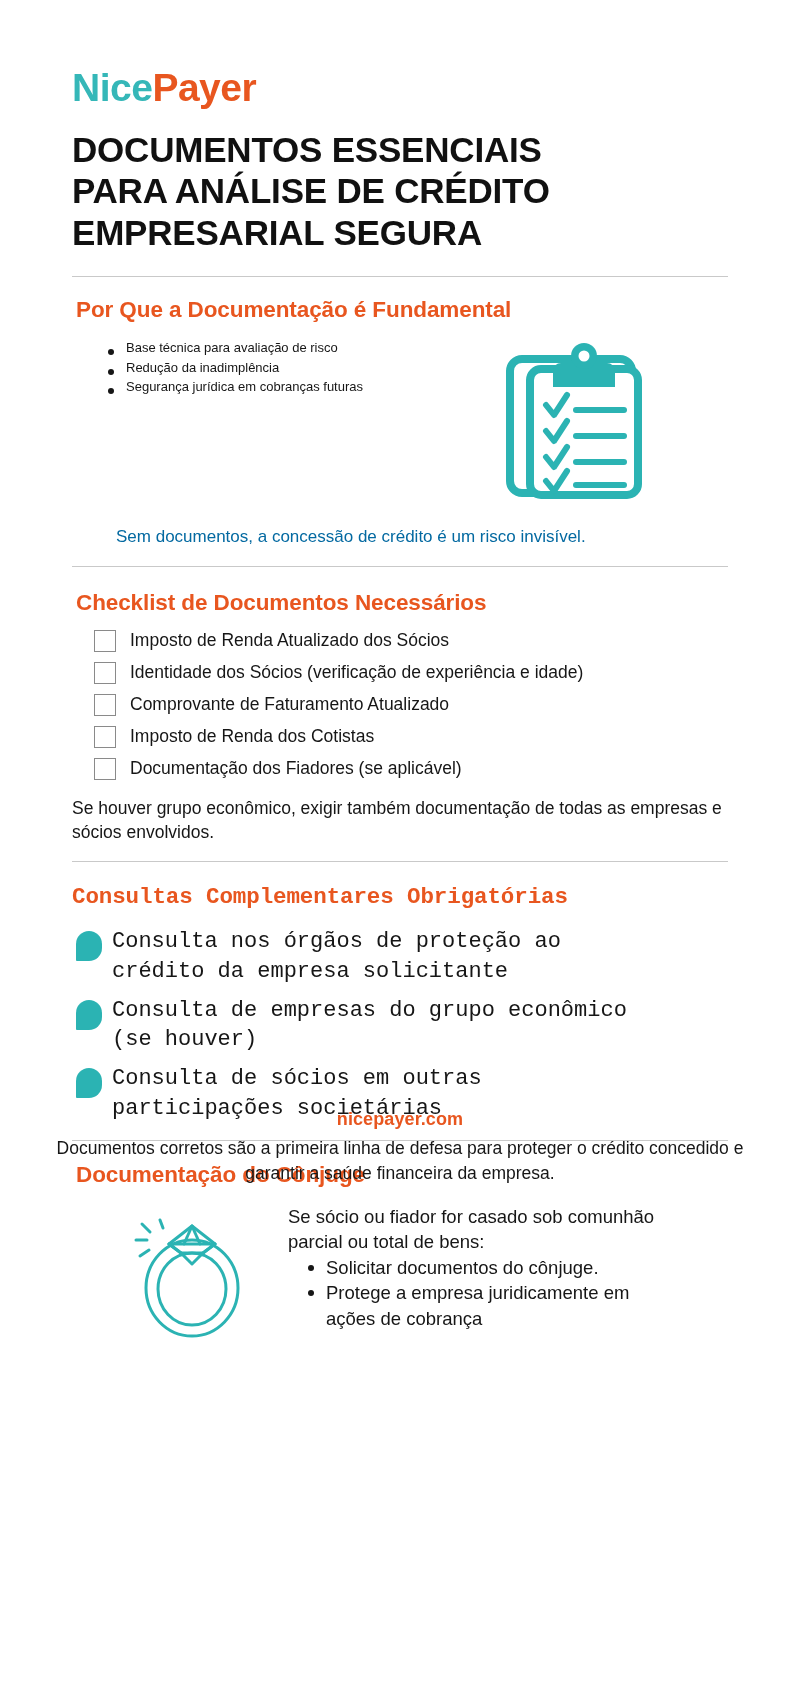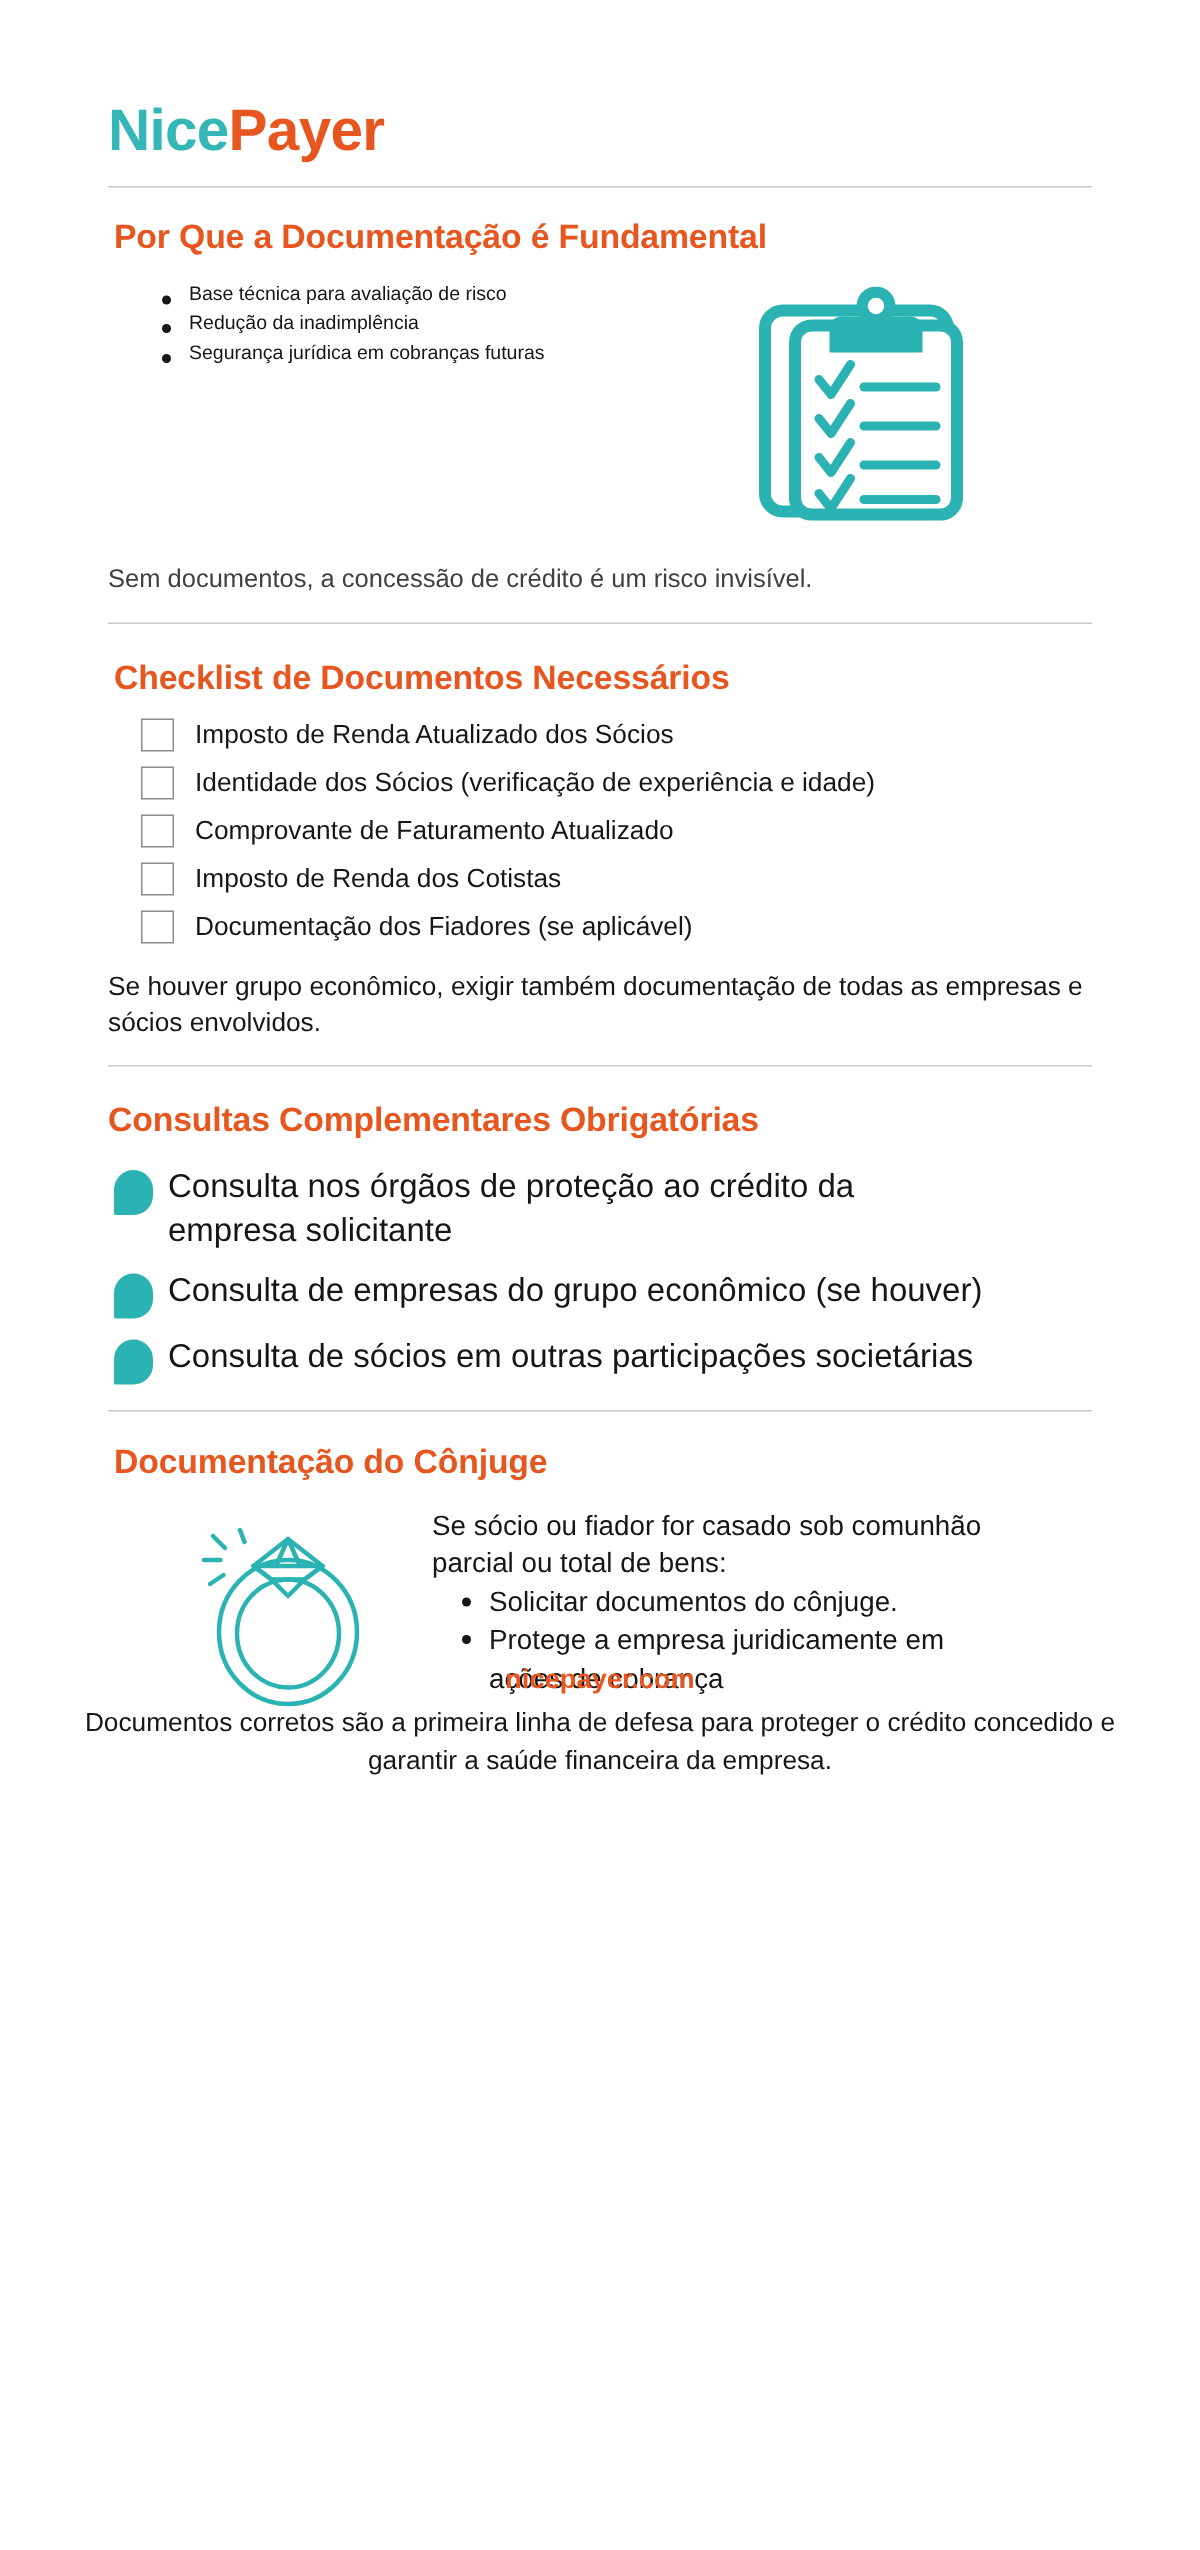--- a/index.html
+++ b/index.html
@@ -240,6 +240,7 @@
     <span class="nice">Nice</span><span class="payer">Payer</span>
   </div>
 
+  <h1 class="main-title">DOCUMENTOS ESSENCIAIS PARA ANÁLISE DE CRÉDITO EMPRESARIAL SEGURA</h1>
 
   <div class="rule"></div>
 

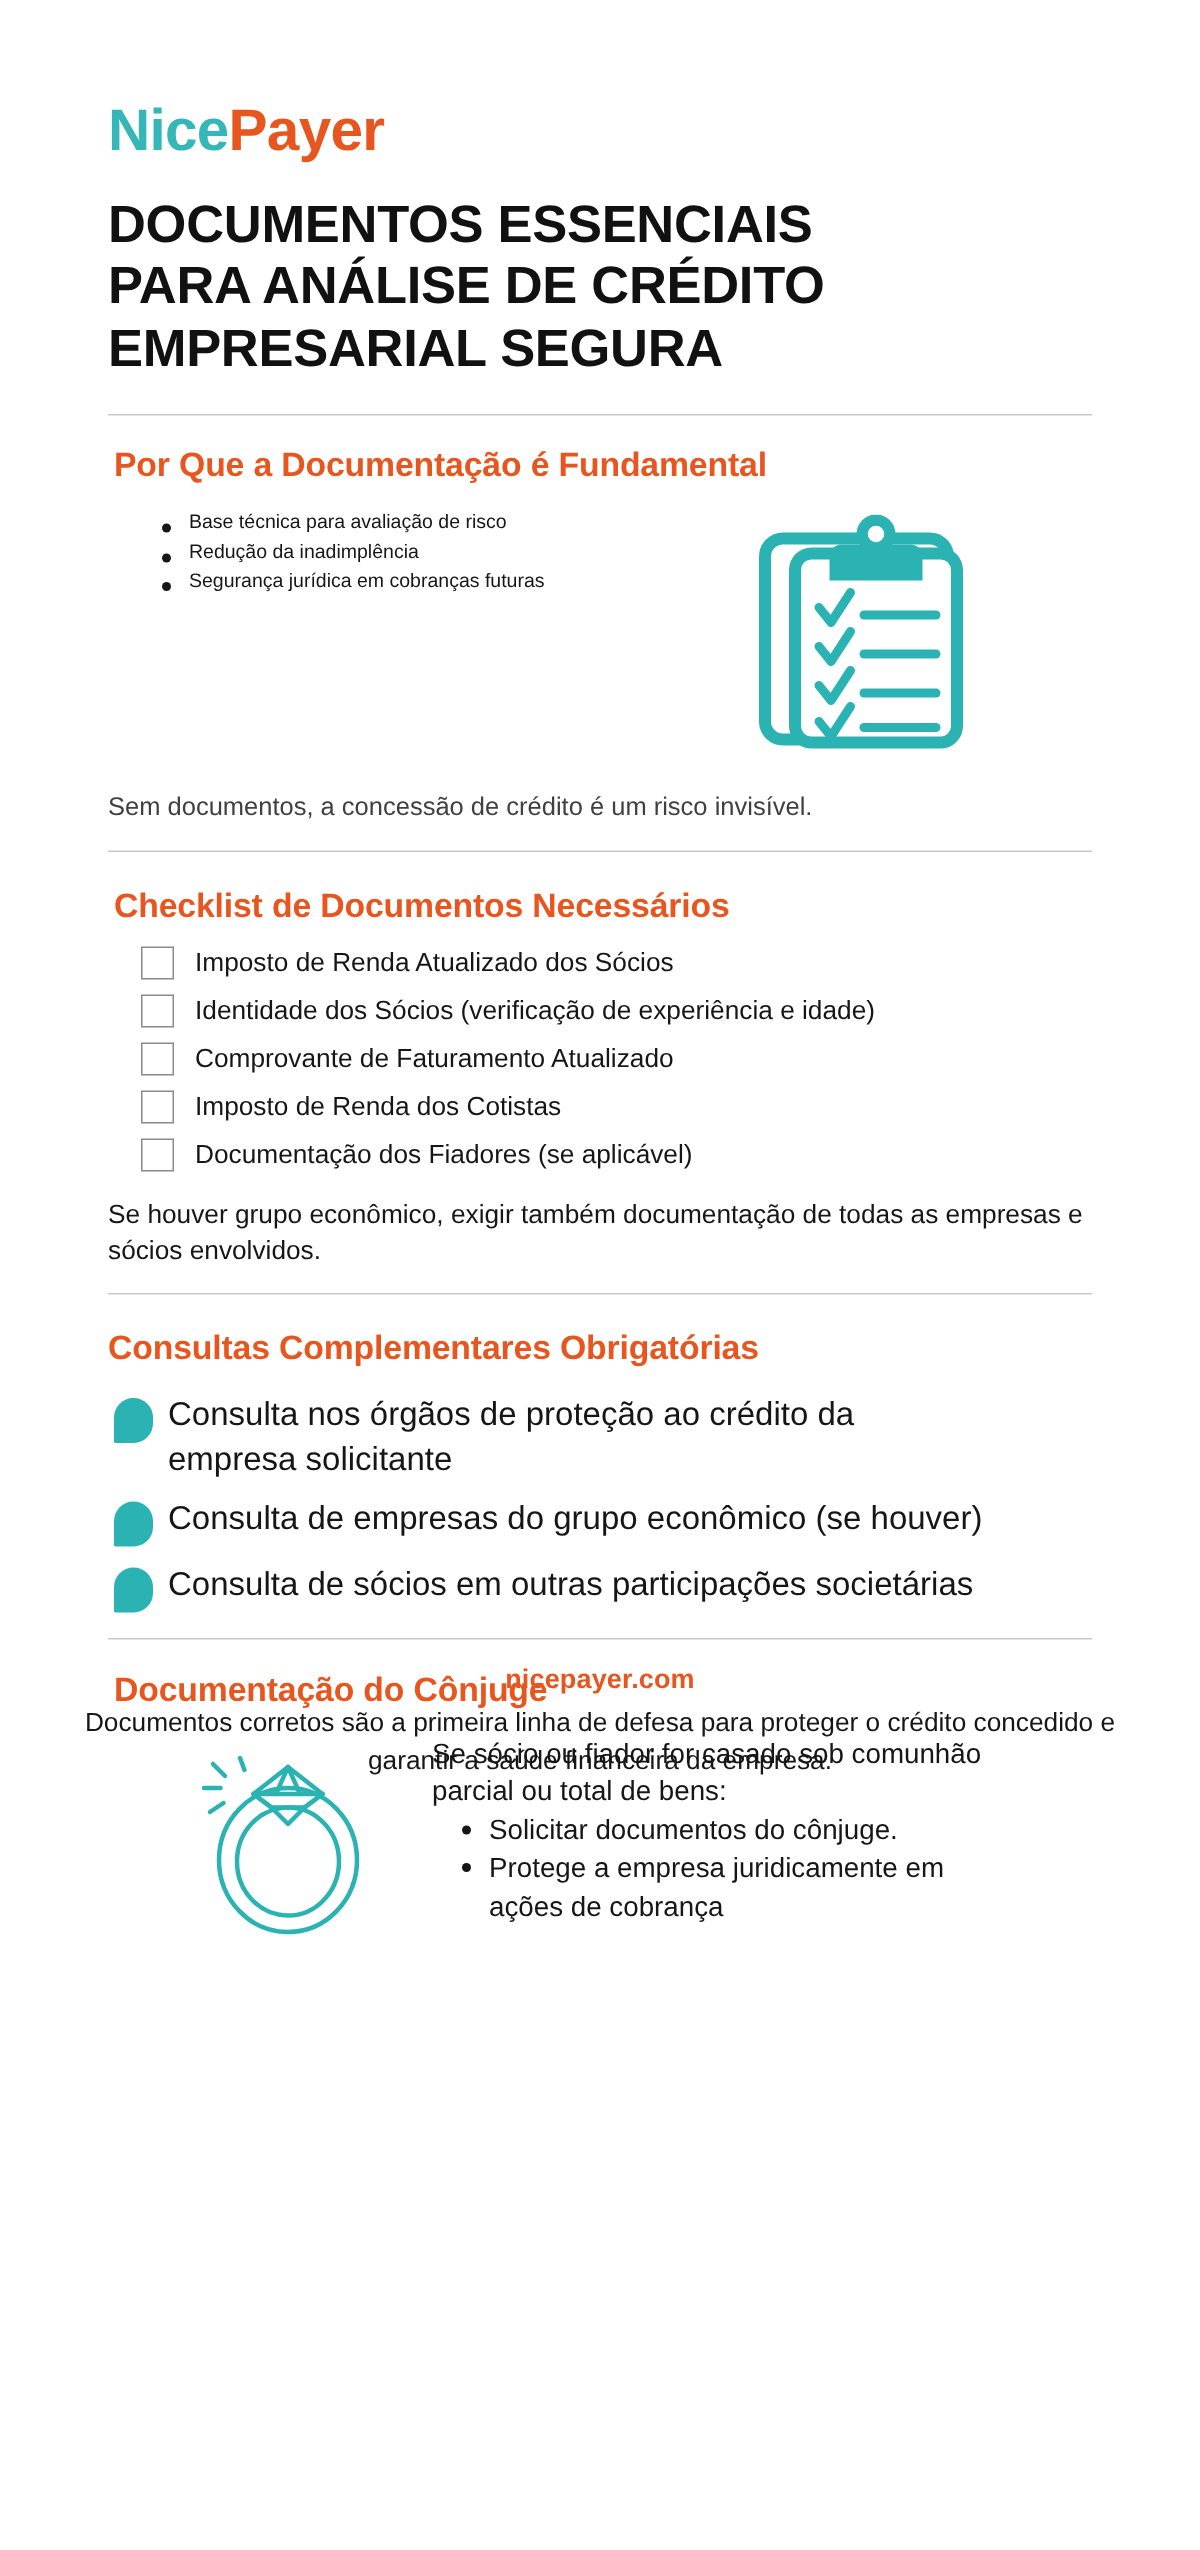--- a/index.html
+++ b/index.html
@@ -106,8 +106,9 @@
   .note {
     font-size: 17px;
     line-height: 1.4;
-    color: #404040;
+    color: #0369a1;
     margin-top: 20px;
+    margin-left: 44px;
   }
 
   

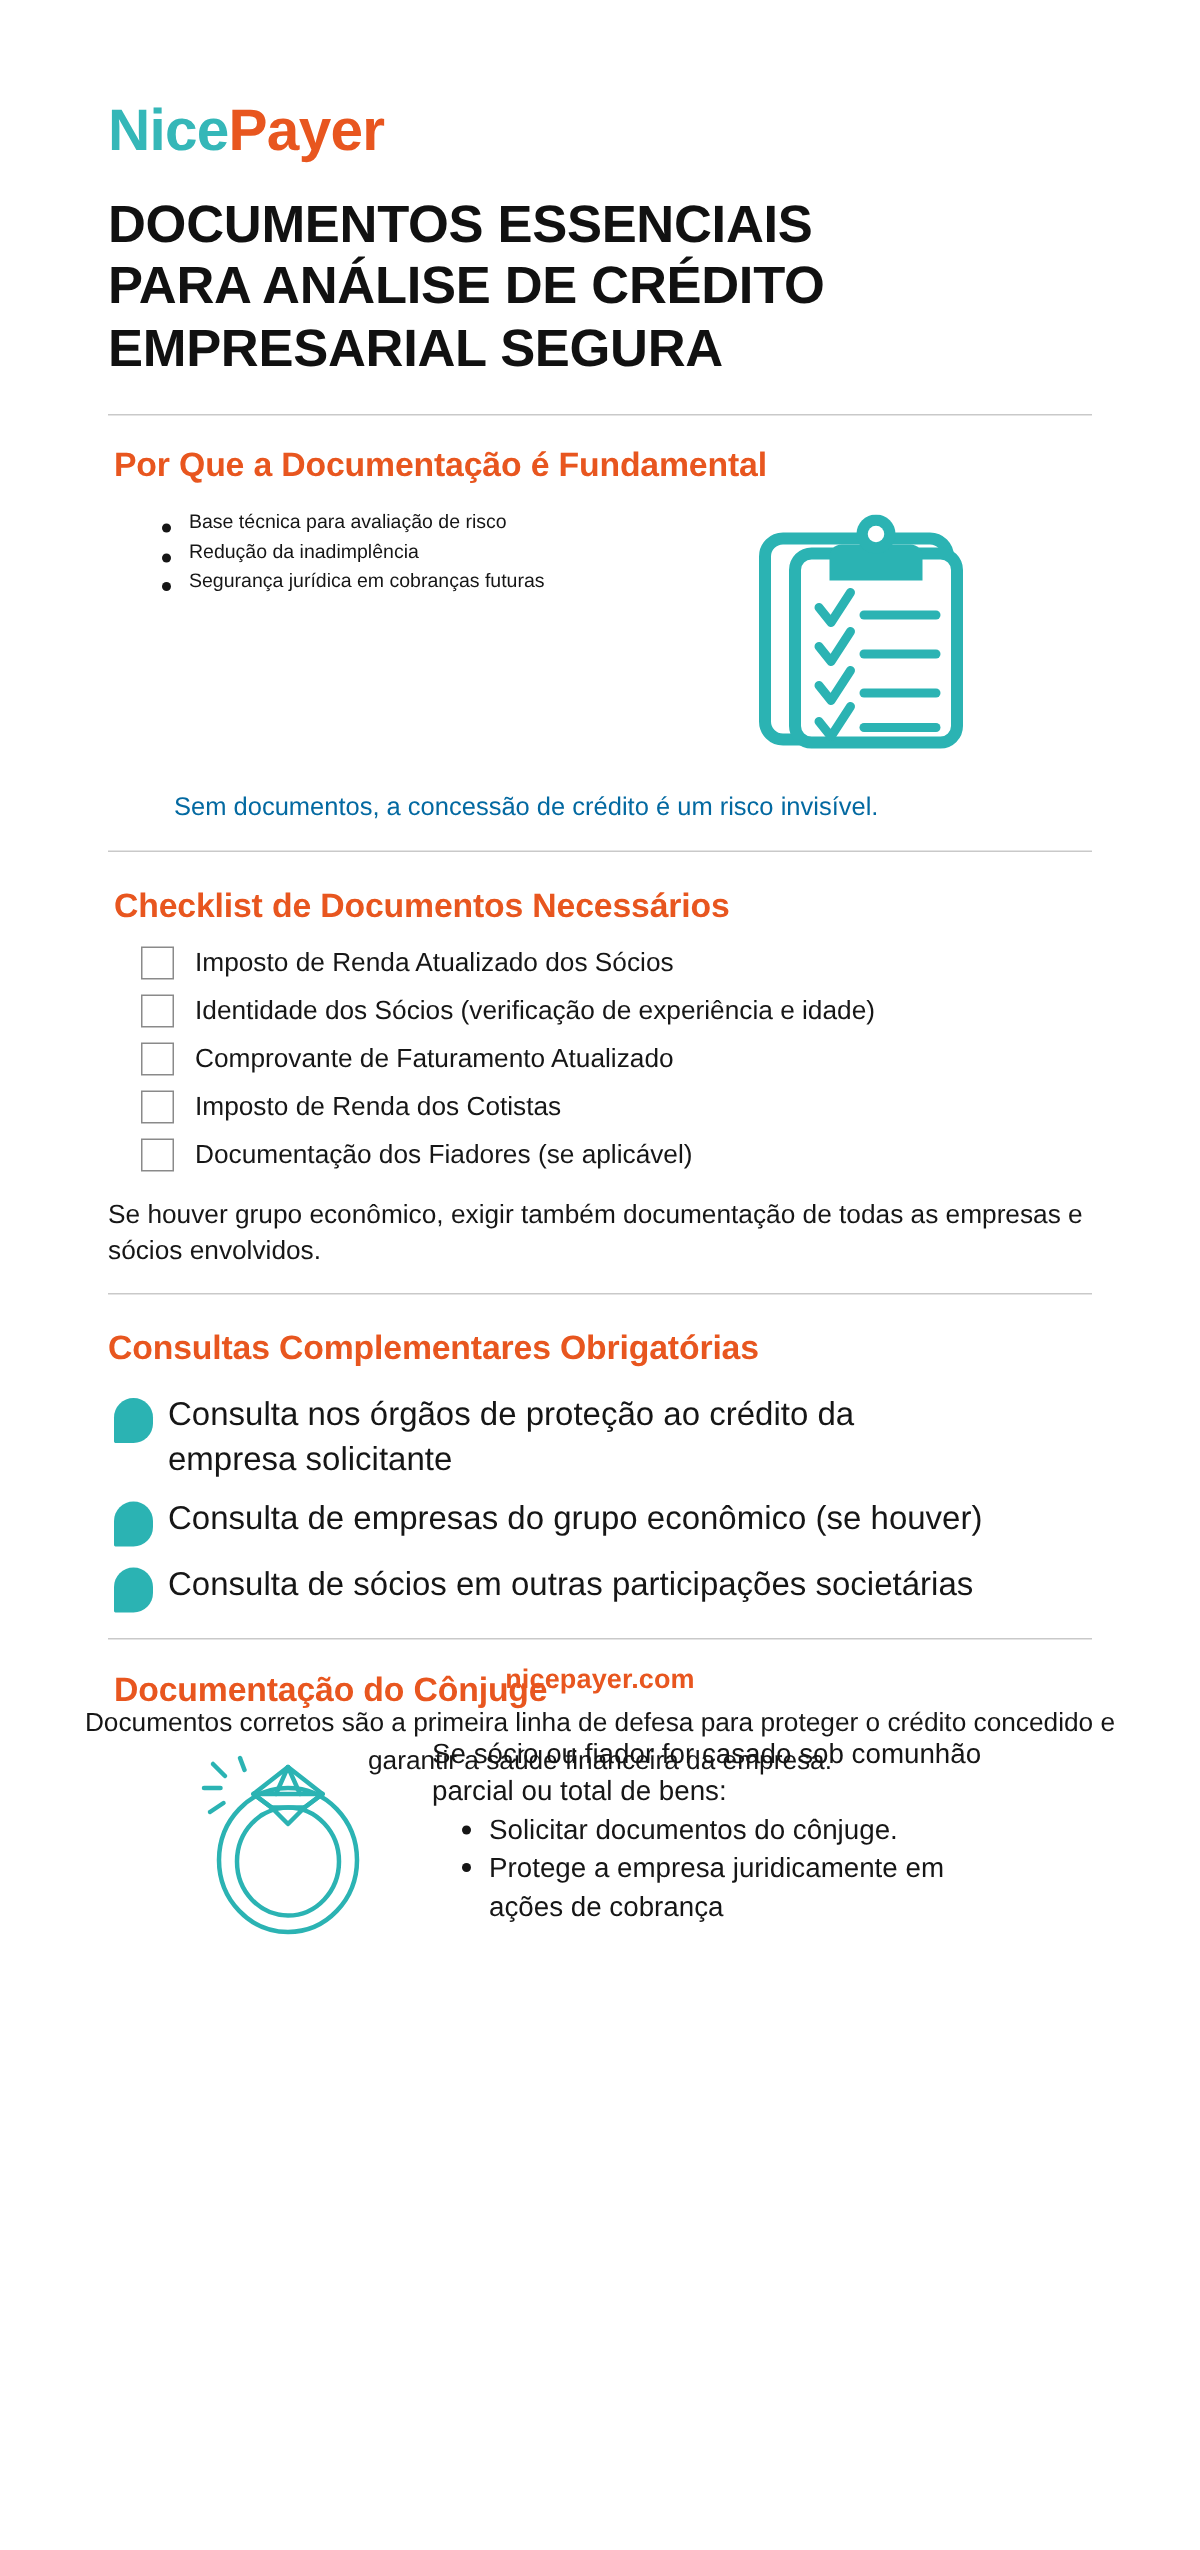--- a/index.html
+++ b/index.html
@@ -144,7 +144,7 @@
   }
 
   
-  .consult-section { margin-top: 22px; }
+  .consult-section { margin-top: 22px; font-family: Liberation Mono, monospace; }
   .consult-list {
     list-style: none;
     margin: 16px 0 0 0;

